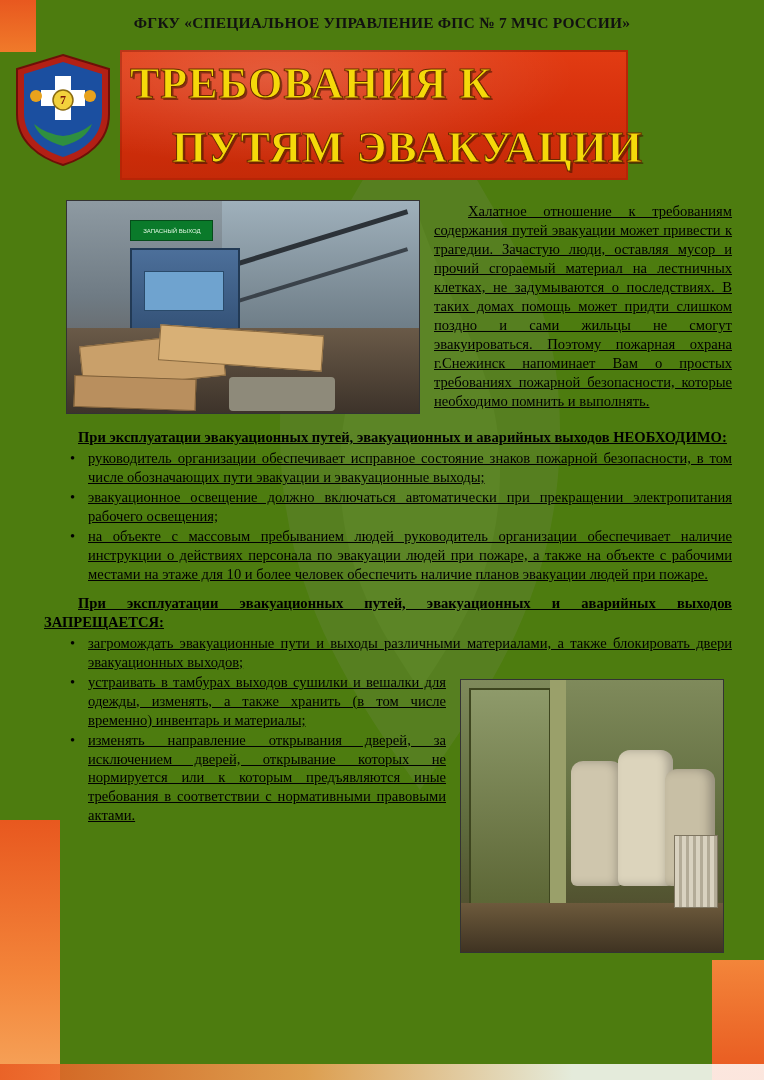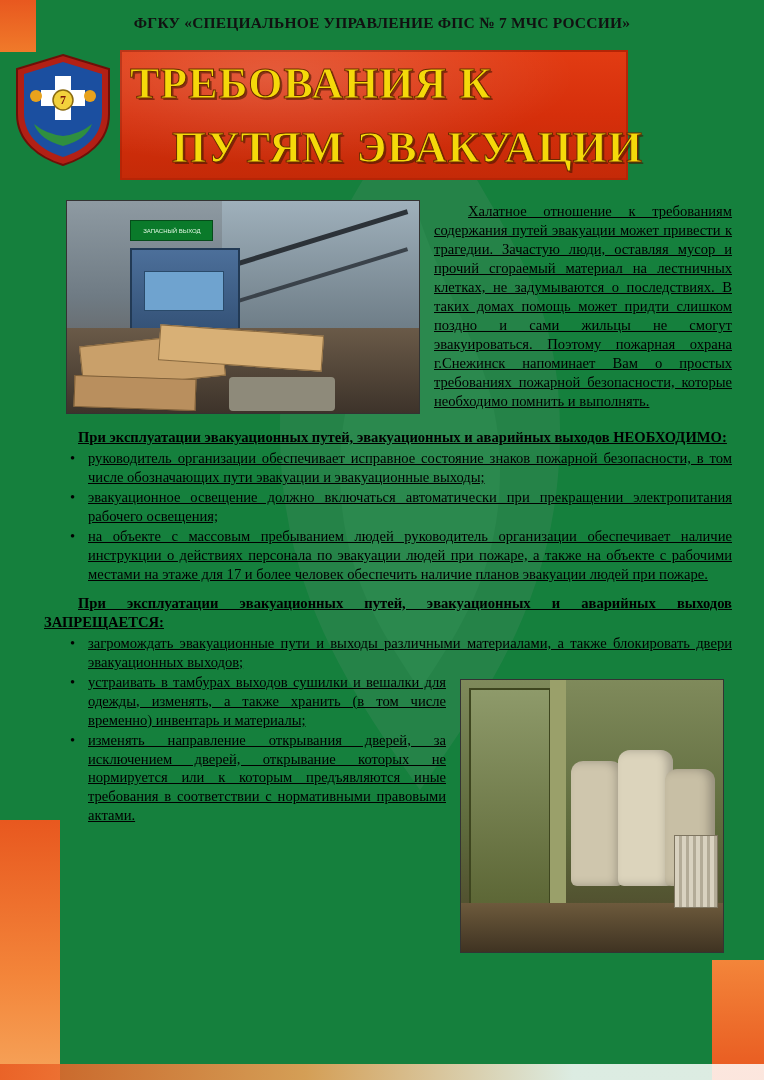--- a/index.html
+++ b/index.html
@@ -18,7 +18,7 @@
   .poster {
     position: absolute;
     inset: 0;
-    background: #15803d;
+    background: #4d7c0f;
     overflow: hidden;
   }
 

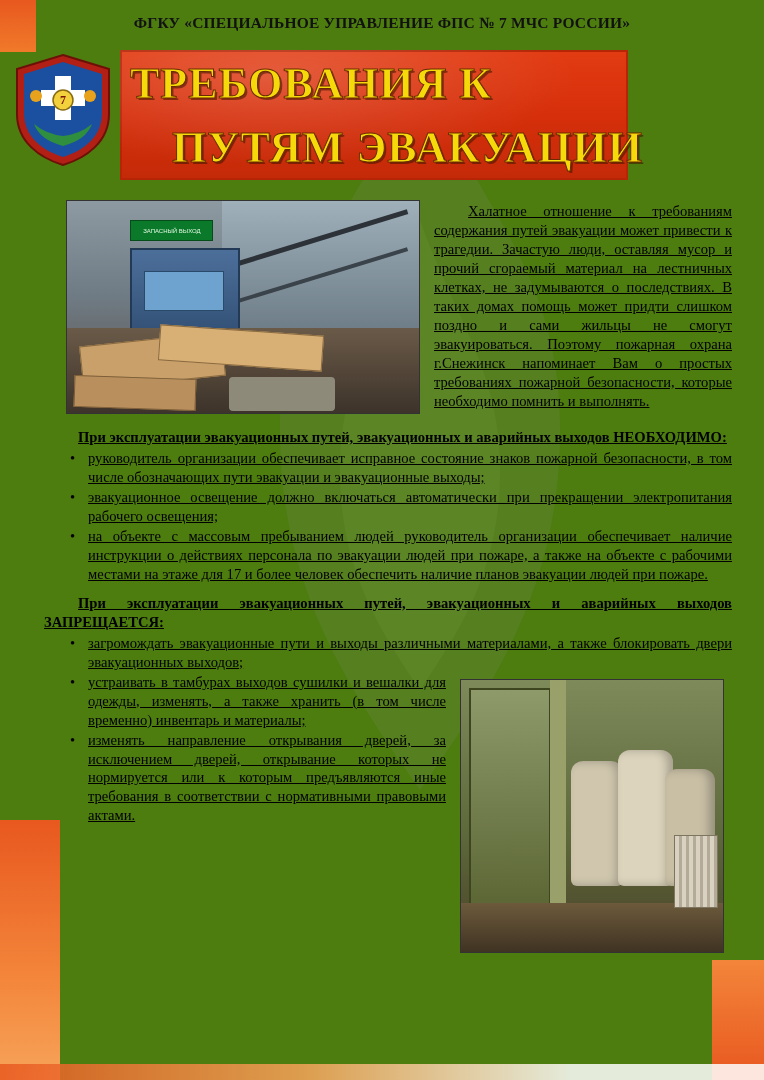--- a/index.html
+++ b/index.html
@@ -273,7 +273,7 @@
     <ul class="rules">
       <li>руководитель организации обеспечивает исправное состояние знаков пожарной безопасности, в том числе обозначающих пути эвакуации и эвакуационные выходы;</li>
       <li>эвакуационное освещение должно включаться автоматически при прекращении электропитания рабочего освещения;</li>
-      <li>на объекте с массовым пребыванием людей руководитель организации обеспечивает наличие инструкции о действиях персонала по эвакуации людей при пожаре, а также на объекте с рабочими местами на этаже для 17 и более человек обеспечить наличие планов эвакуации людей при пожаре.</li>
+      <li>на объекте с массовым пребыванием людей руководитель организации обеспечивает наличие инструкции о действиях персонала по эвакуации людей при пожаре, а также на объекте с рабочими местами на этаже для 10 и более человек обеспечить наличие планов эвакуации людей при пожаре.</li>
     </ul>
 
     <div class="section-head"><span class="indent"></span><span>При эксплуатации эвакуационных путей, эвакуационных и аварийных выходов ЗАПРЕЩАЕТСЯ:</span></div>

